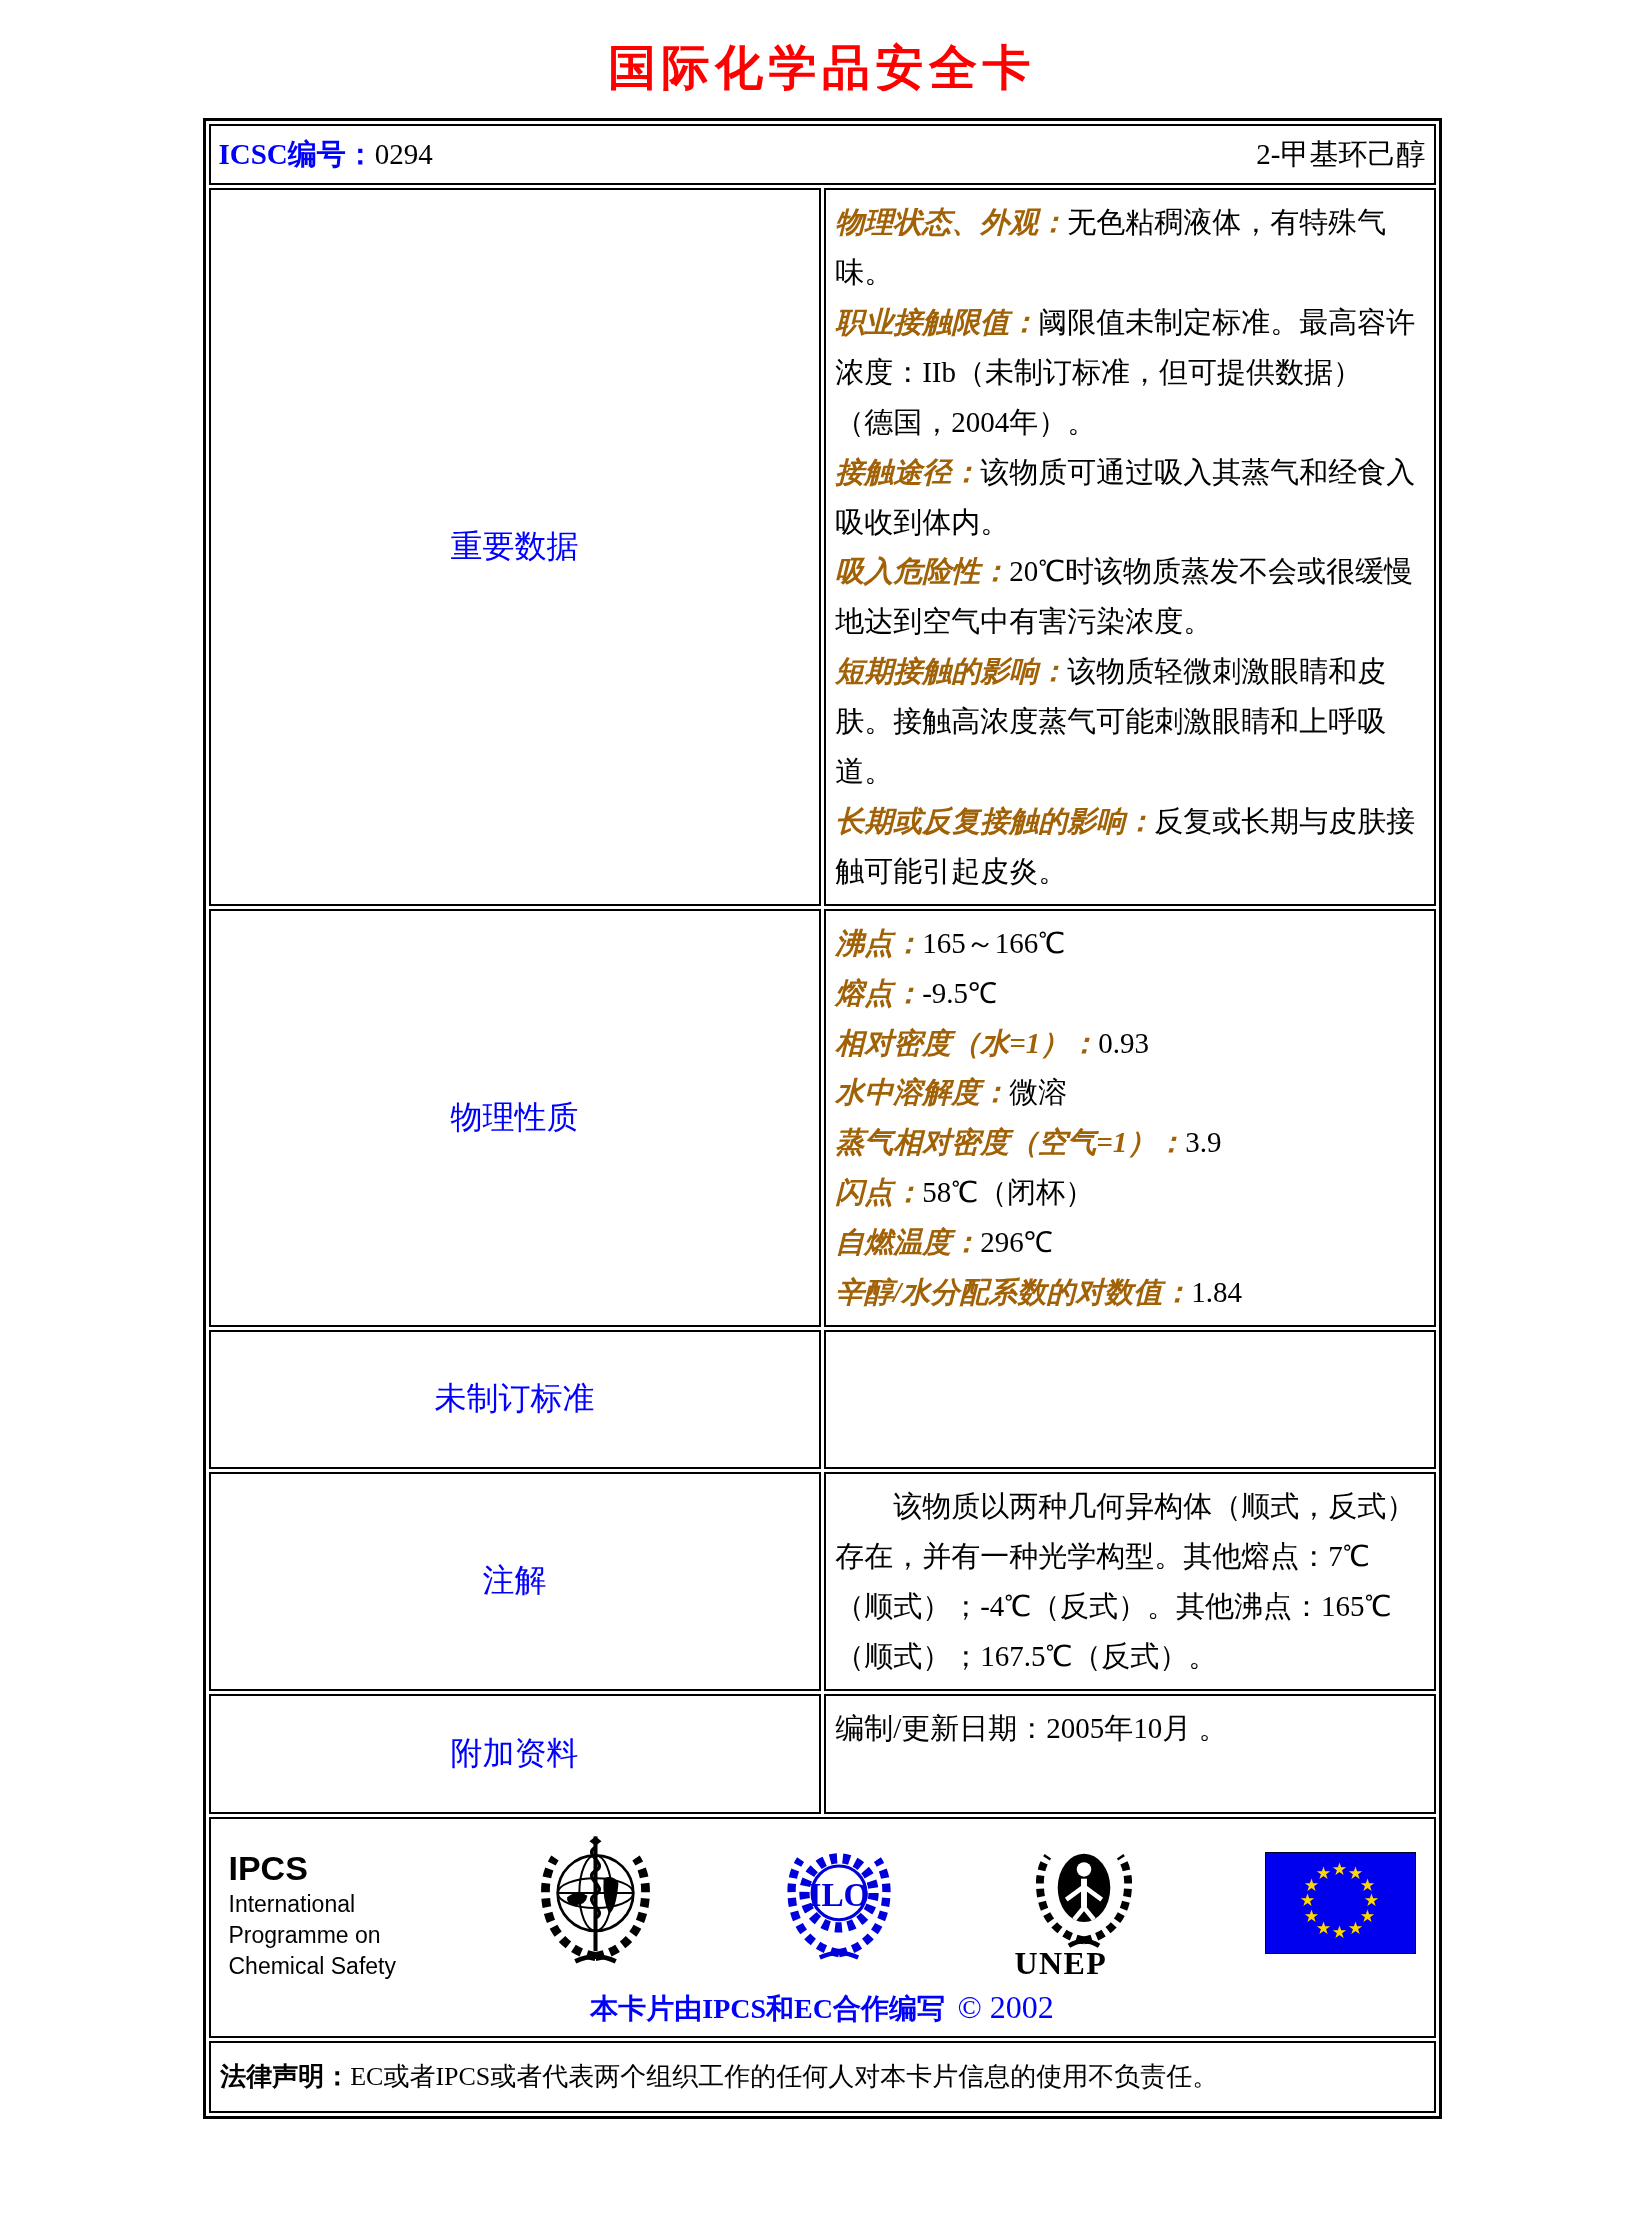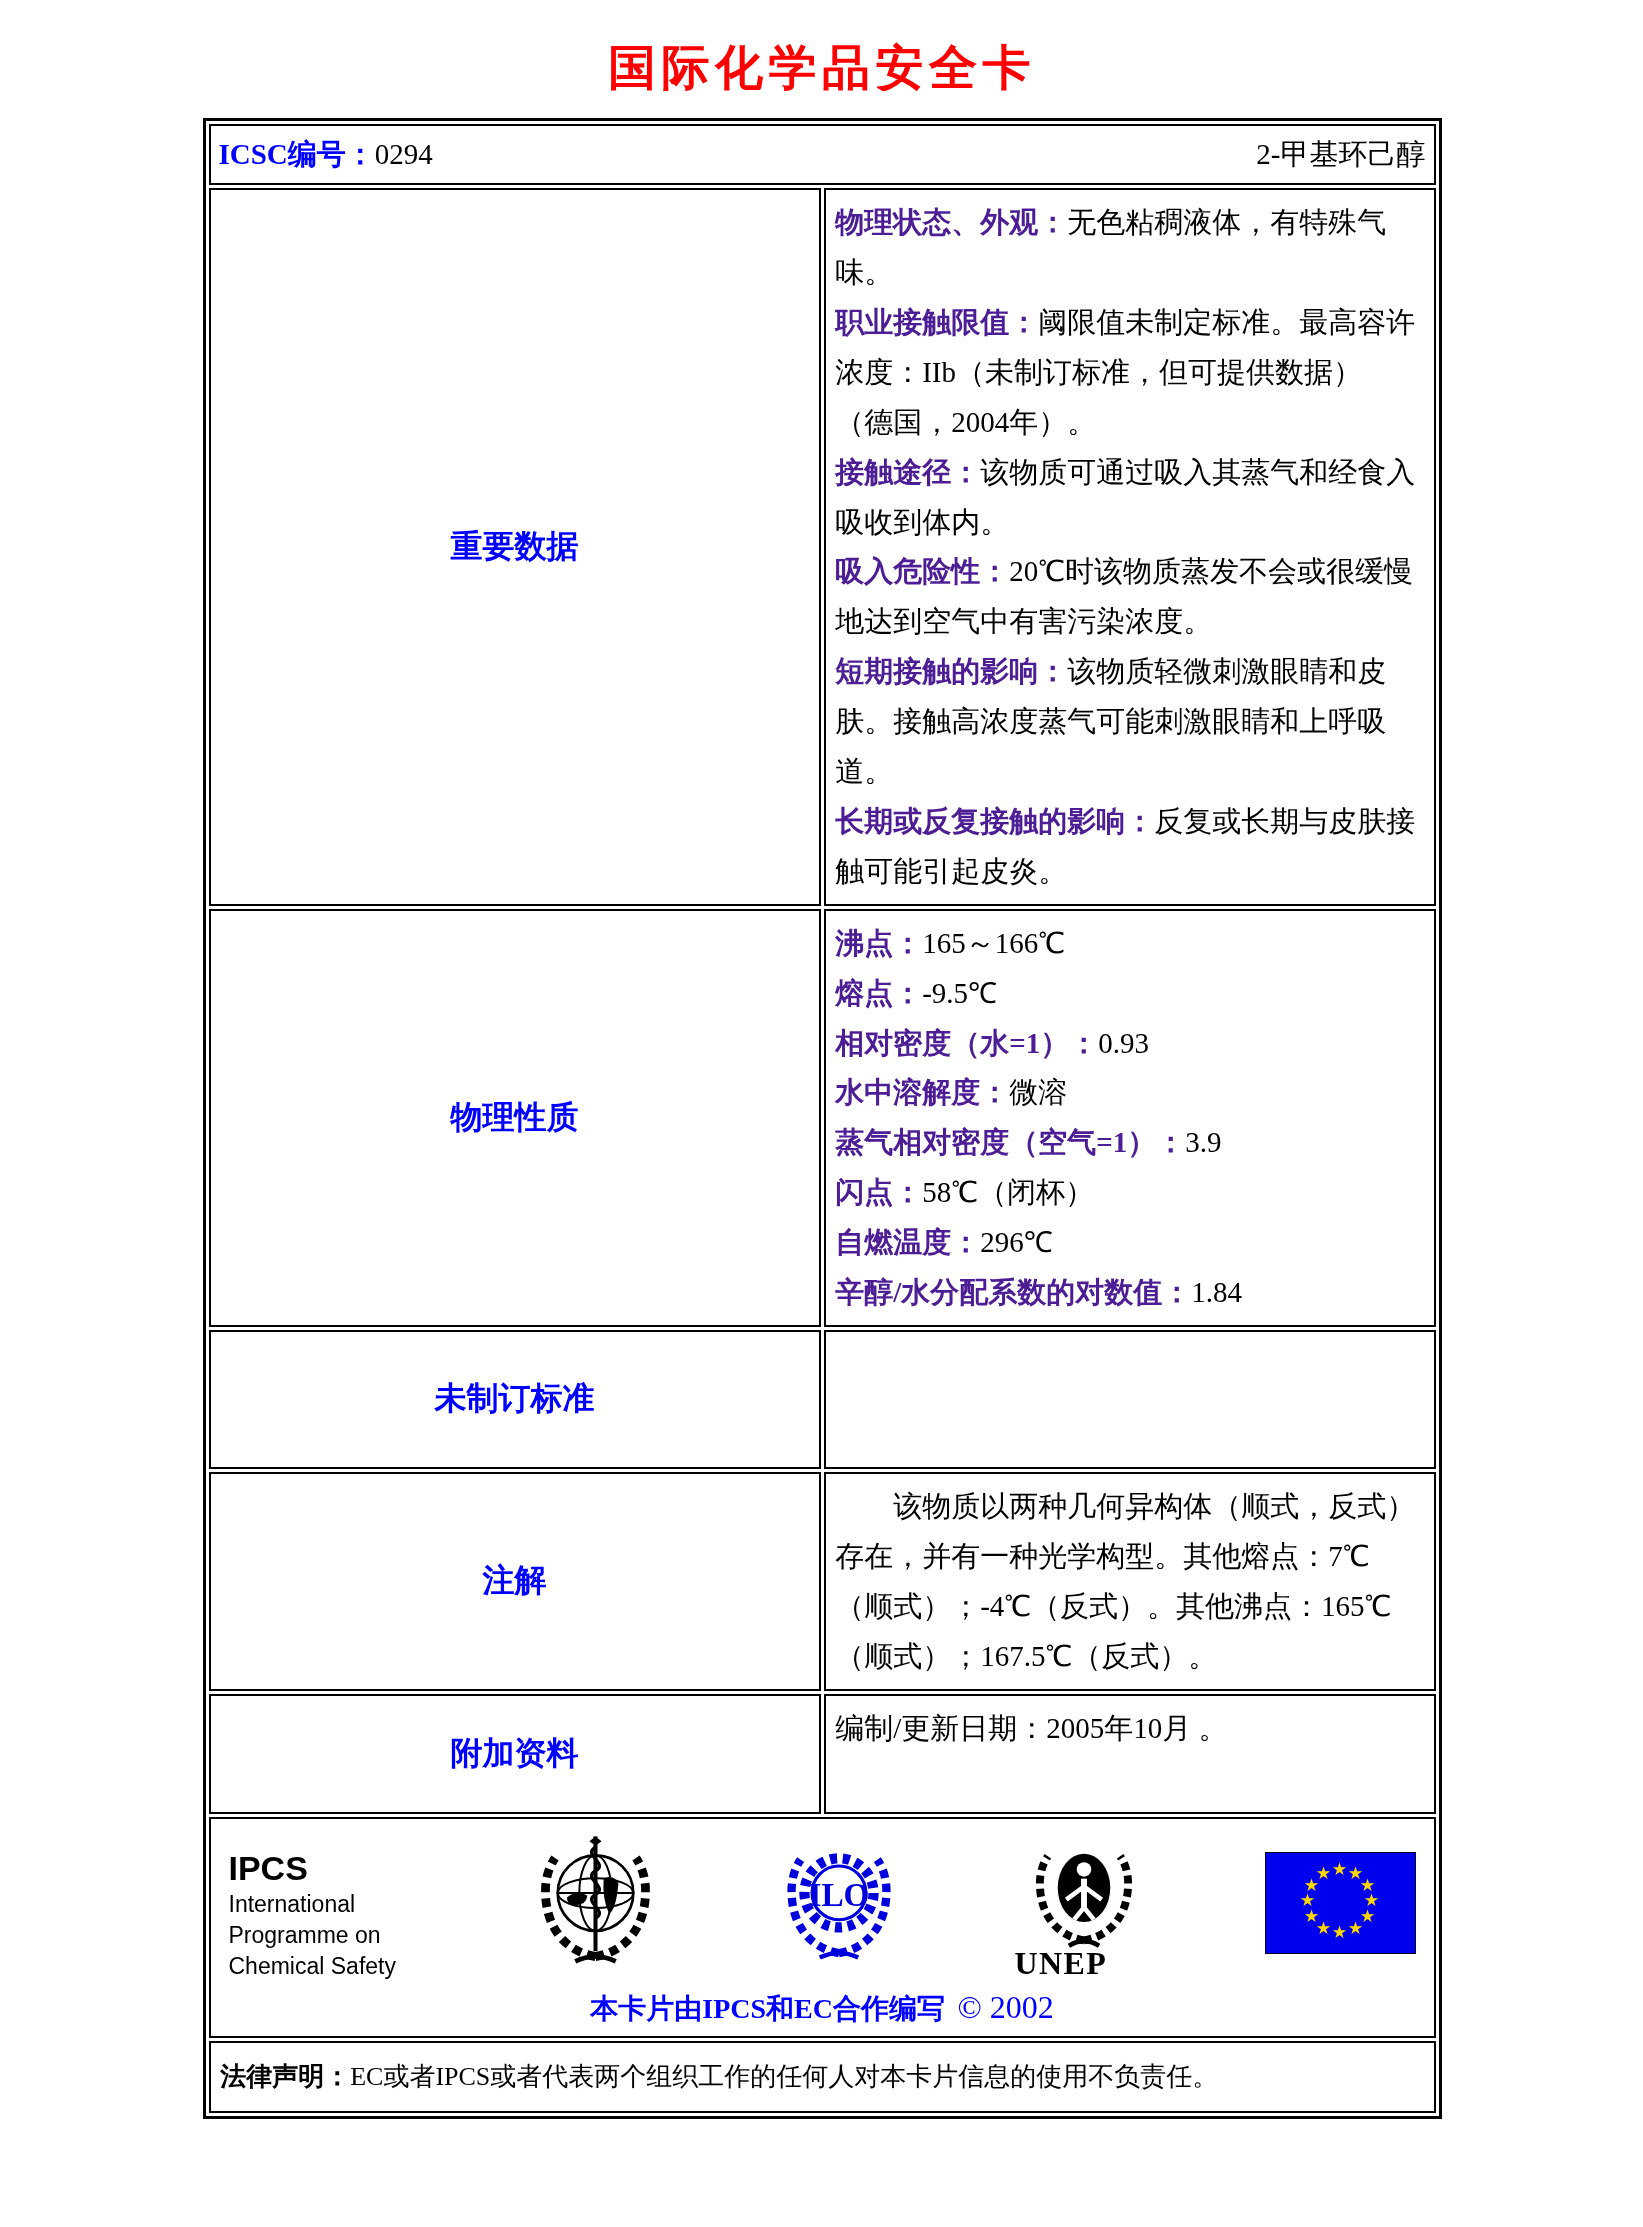--- a/index.html
+++ b/index.html
@@ -53,7 +53,7 @@
     line-height:1.72;
   }
   p.ln { margin:0; }
-  .k { color:#4c1d95; font-weight:bold; }
+  .k { color:#a16207; font-weight:bold;font-style:italic; }
 
   td.notes-cell p.para { margin:0; text-indent:2em; }
 

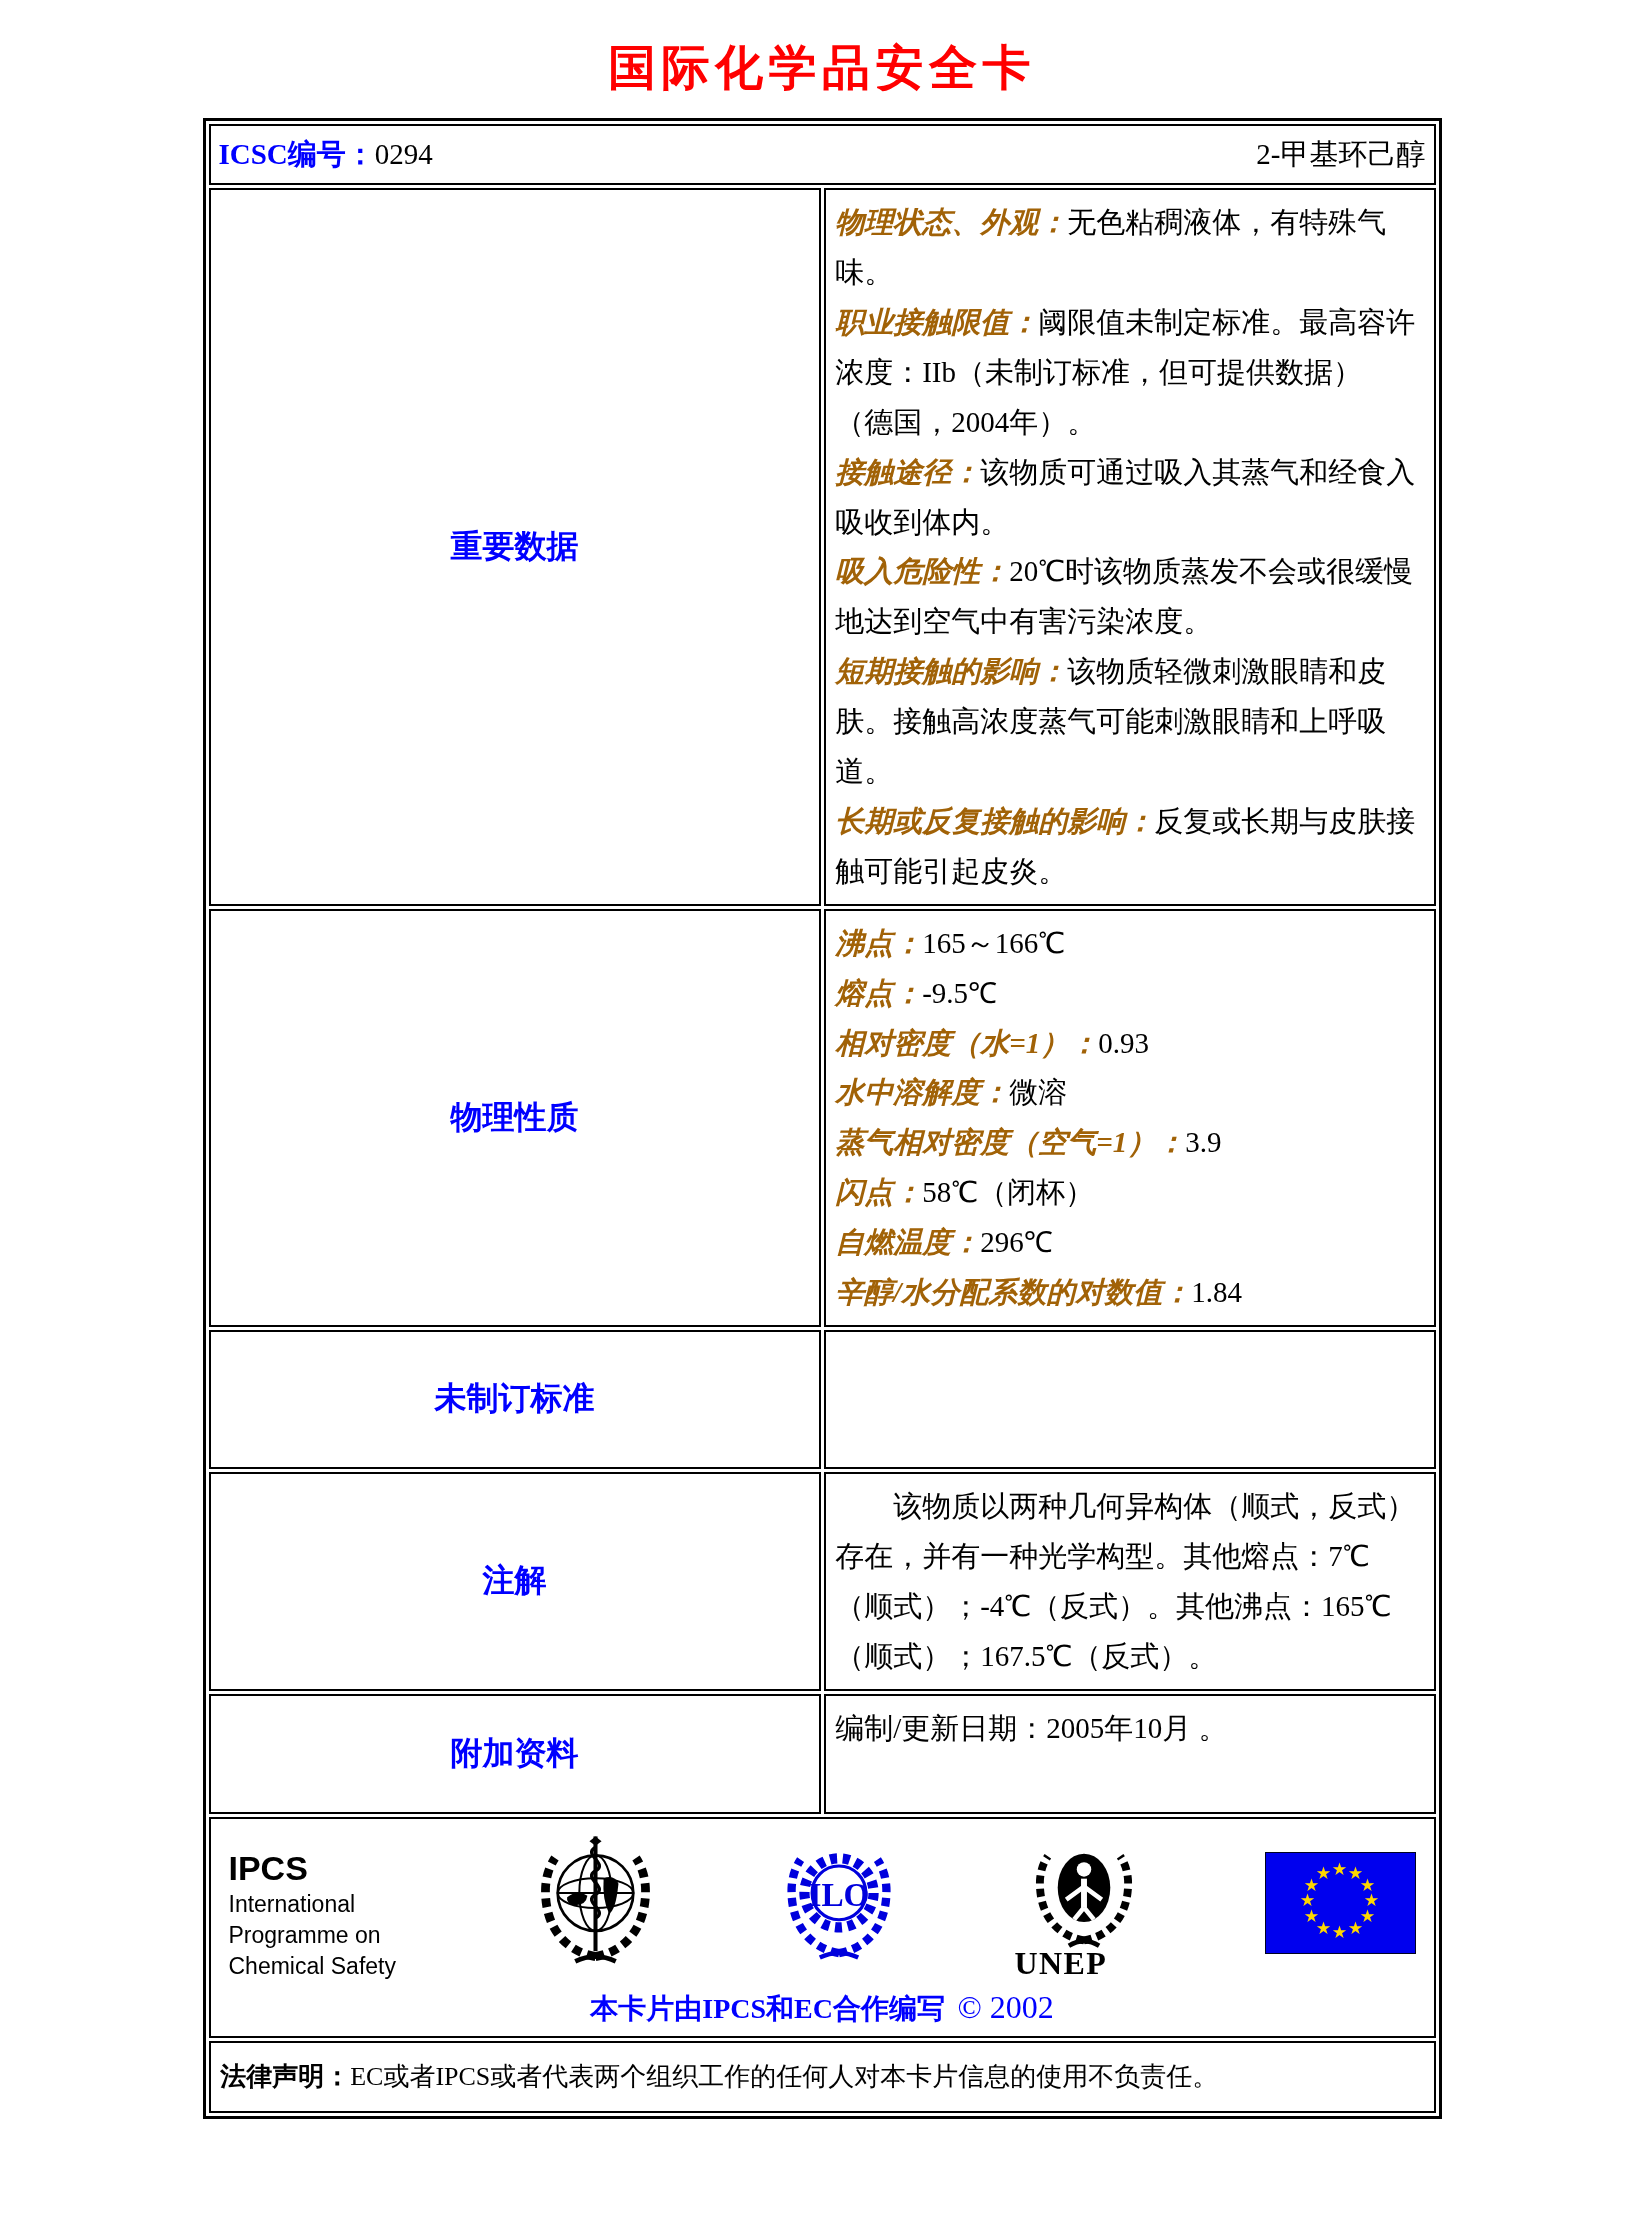--- a/index.html
+++ b/index.html
@@ -42,7 +42,7 @@
   td.lbl {
     width:173px;
     text-align:center; vertical-align:middle;
-    color:#0000ff; font-weight:bold;
+    color:#0000ff; font-weight:normal;
     font-size:32px;
     padding:0 4.2px;
   }

